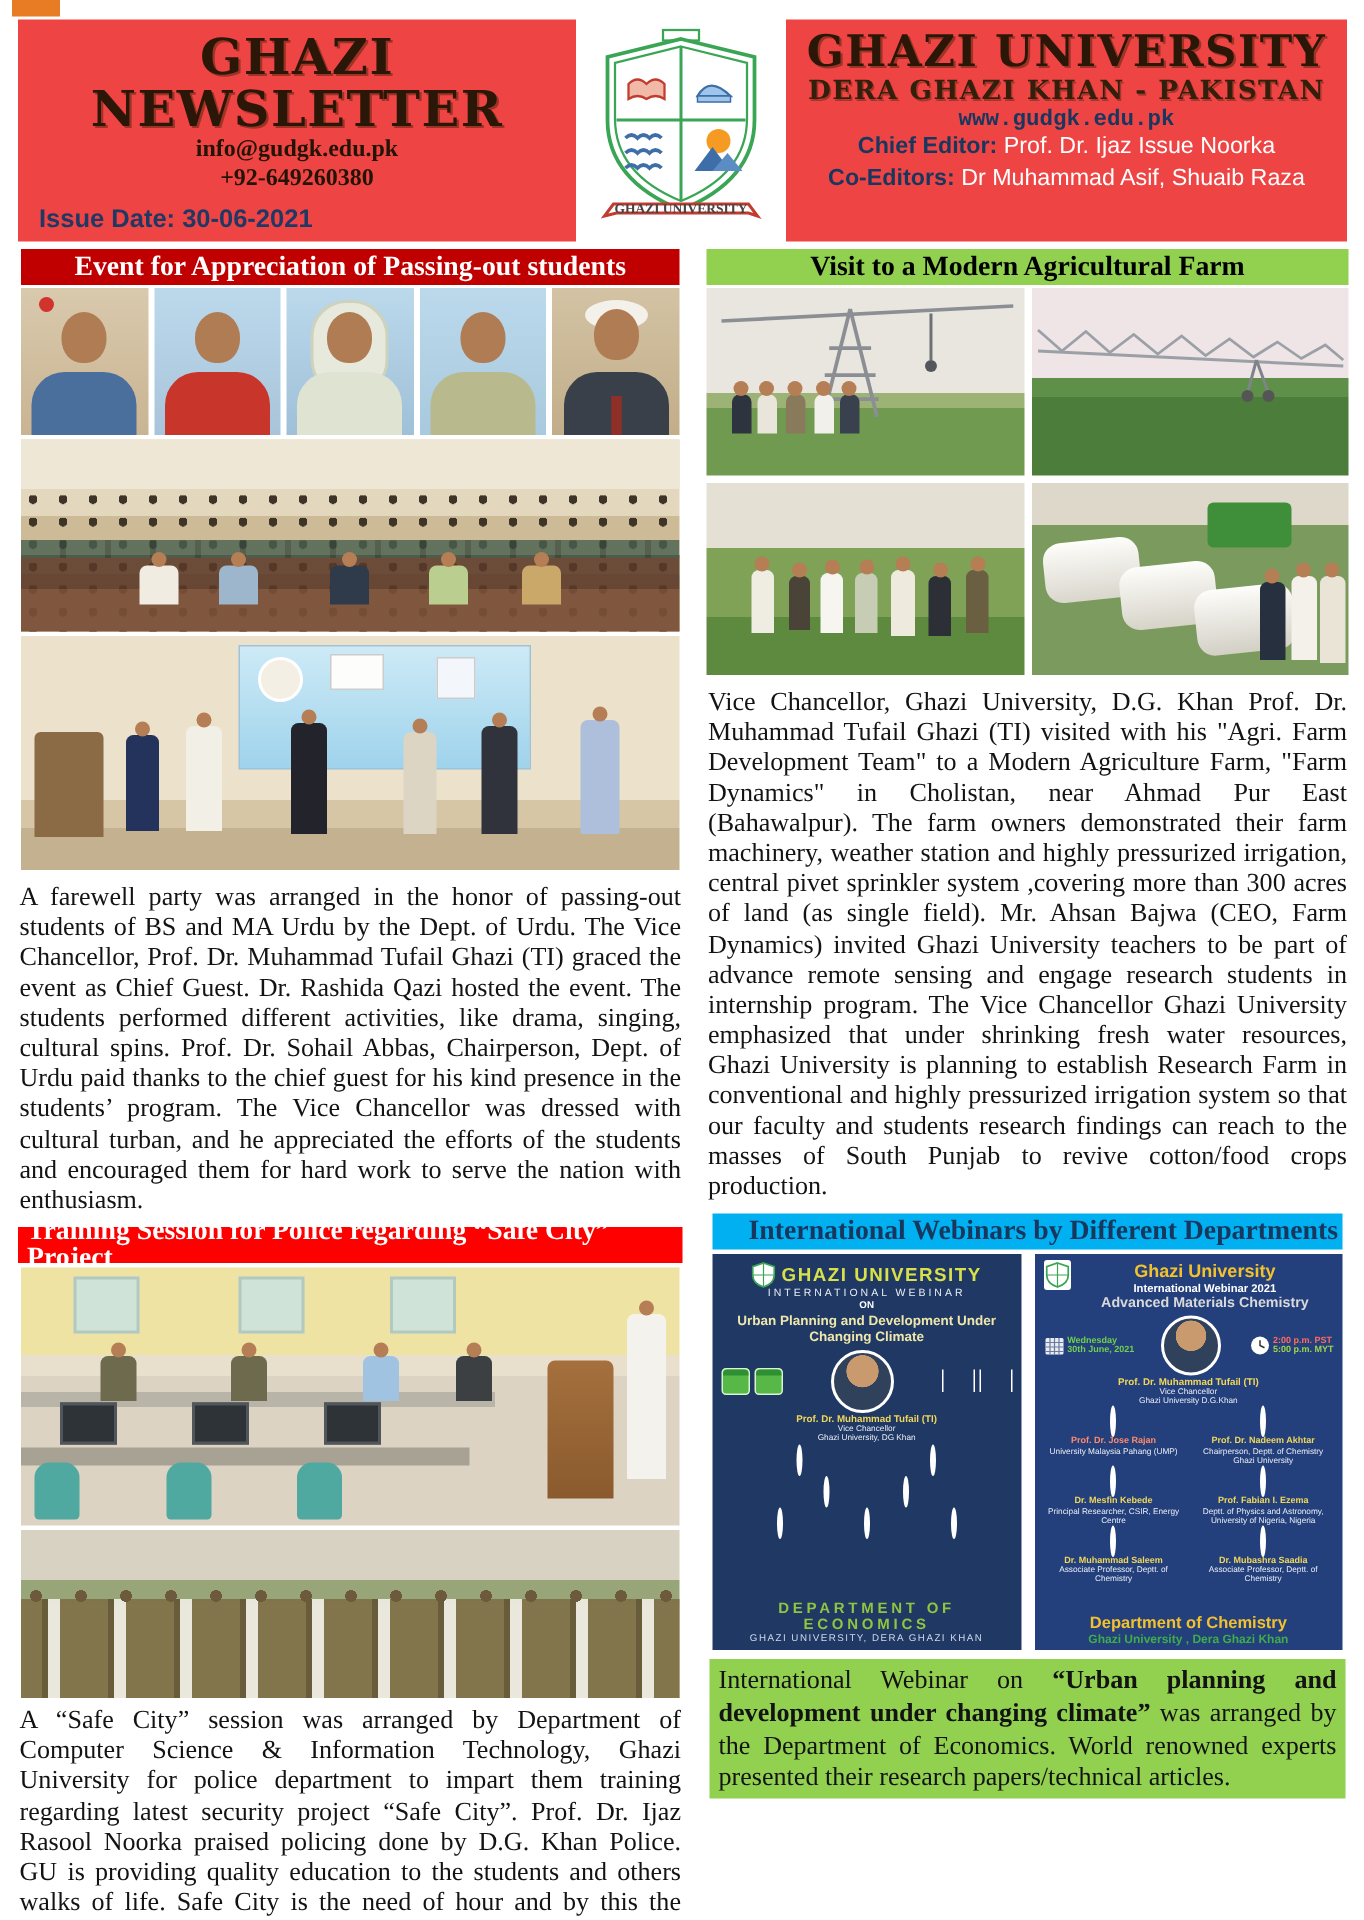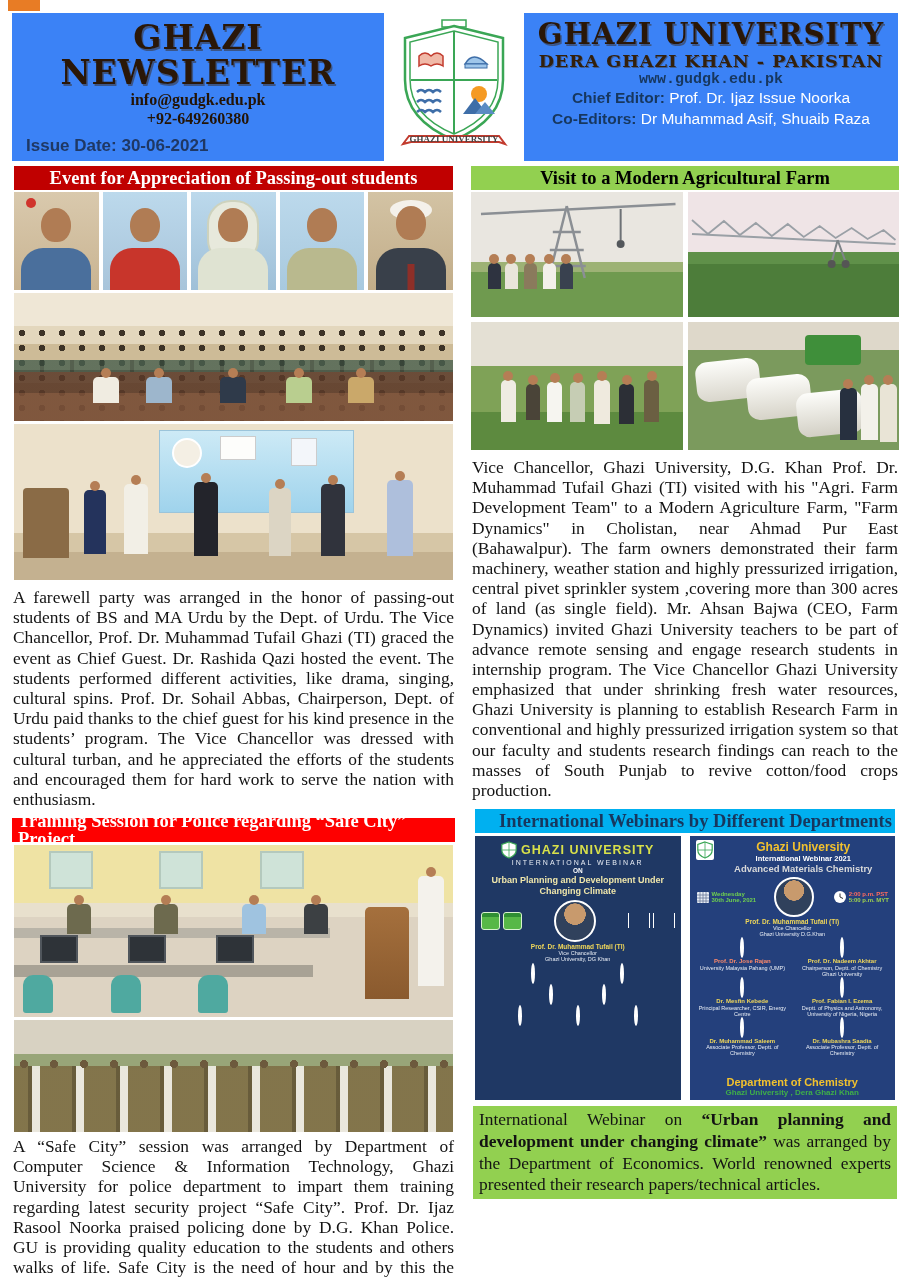--- a/index.html
+++ b/index.html
@@ -8,7 +8,7 @@
   
   .corner-mark{position:absolute;left:8px;top:0;width:32px;height:11px;background:#e87c25;}
   .header{position:absolute;left:12px;top:13px;width:886px;height:148px;display:flex;}
-  .hpanel{background:#3b82f6;height:100%;box-sizing:border-box;}
+  .hpanel{background:#ef4444;height:100%;box-sizing:border-box;}
   .left-panel{width:372px;text-align:center;padding-top:8px;}
   .logo-card{width:136px;height:142px;background:#fff;border-radius:10px;margin:0 2px;display:flex;align-items:center;justify-content:center;align-self:flex-start;}
   .right-panel{flex:1;text-align:center;padding-top:6px;}

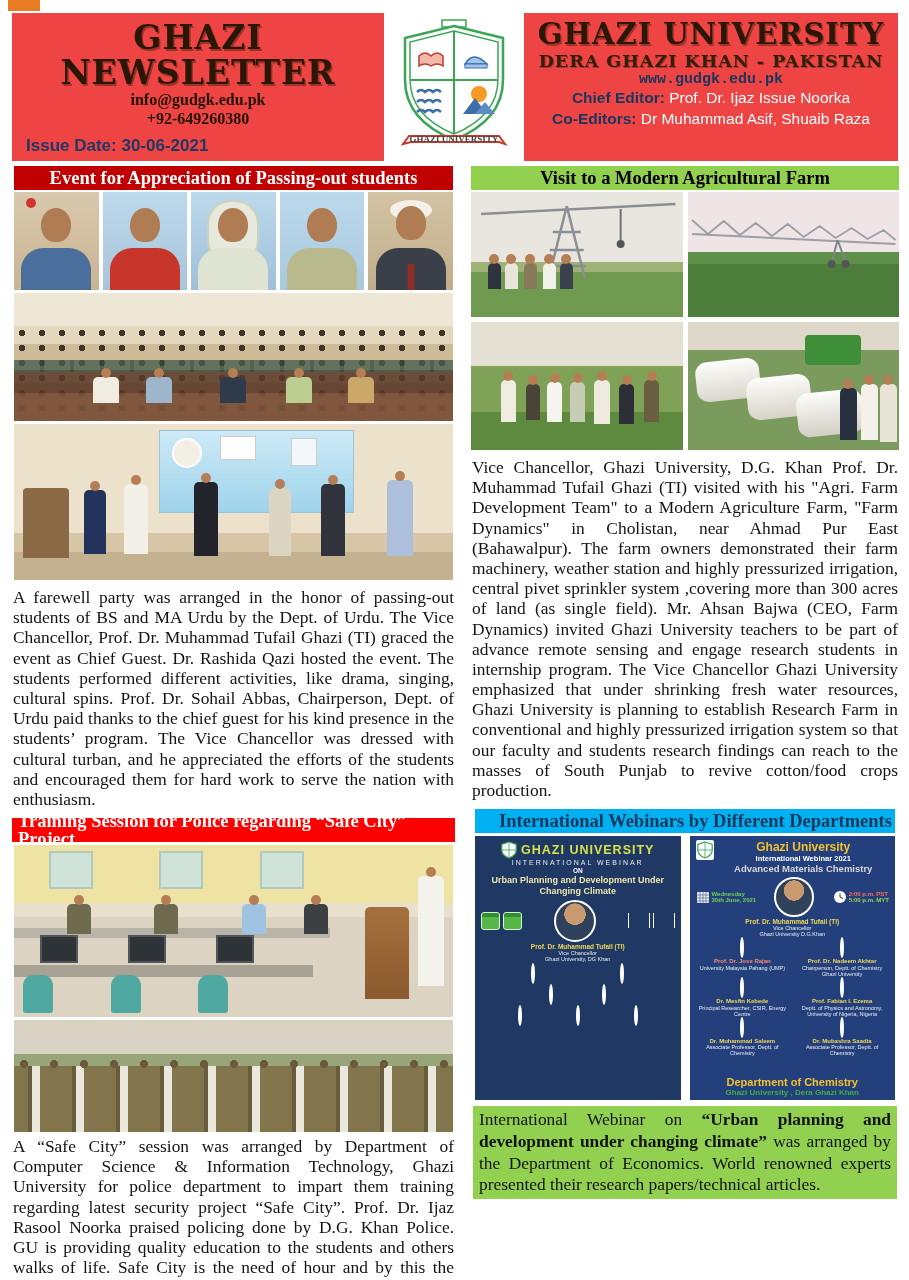--- a/index.html
+++ b/index.html
@@ -308,6 +308,10 @@
             <span><span class="av" style="width:26px;height:26px;"></span><span class="cb"></span><span class="cbw"></span></span>
           </div>
 
+          <div style="position:absolute;left:0;right:0;bottom:4px;">
+            <div style="font-size:10px;font-weight:bold;color:#8dc63f;letter-spacing:2.5px;">DEPARTMENT OF ECONOMICS</div>
+            <div style="font-size:6.5px;color:#cfd8e8;letter-spacing:1px;">GHAZI UNIVERSITY, DERA GHAZI KHAN</div>
+          </div>
         </div>
 
         <div class="poster poster-chem">

